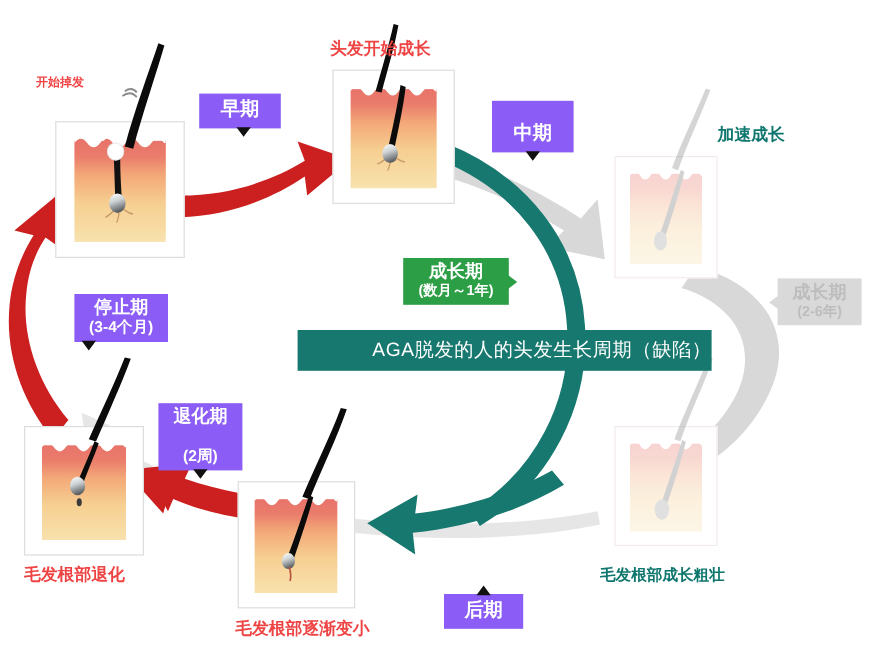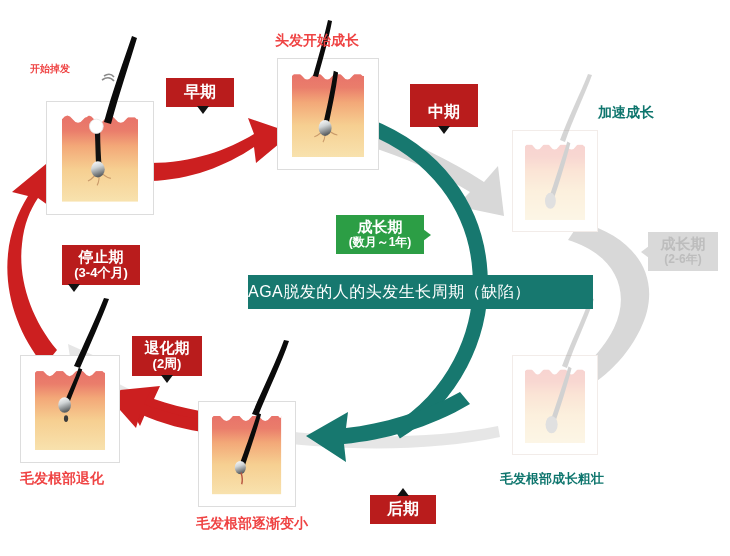--- a/index.html
+++ b/index.html
@@ -79,7 +79,7 @@
     border-right: 6px solid transparent;
     border-top: 8px solid #111111;
   }
-  .badge.dark { background: #b91c1c; }
+  .badge.dark { background: #8b5cf6; }
   .badge.green { background: #2c9e45; }
   .badge.green .tail { border-top-color: #2c9e45; }
   .badge.gray {

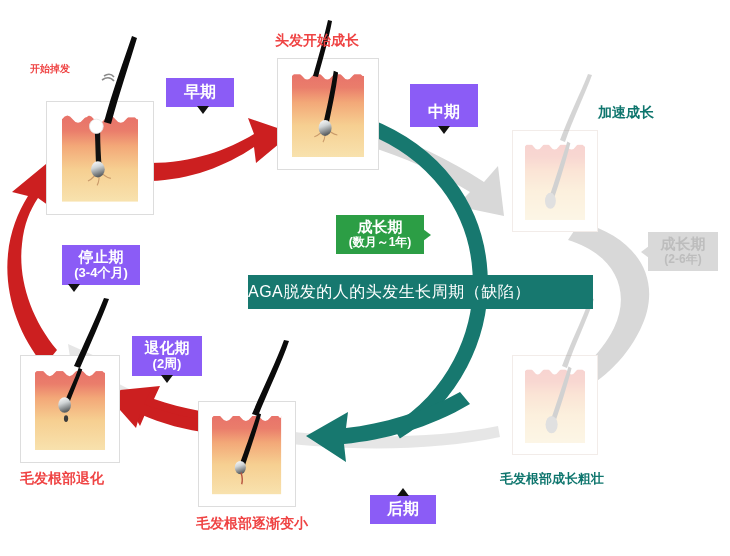--- a/index.html
+++ b/index.html
@@ -104,7 +104,7 @@
     color: #ffffff;
     display: flex;
     align-items: center;
-    justify-content: flex-start;
+    justify-content: flex-end;
     letter-spacing: .5px;
     z-index: 6;
     white-space: nowrap;

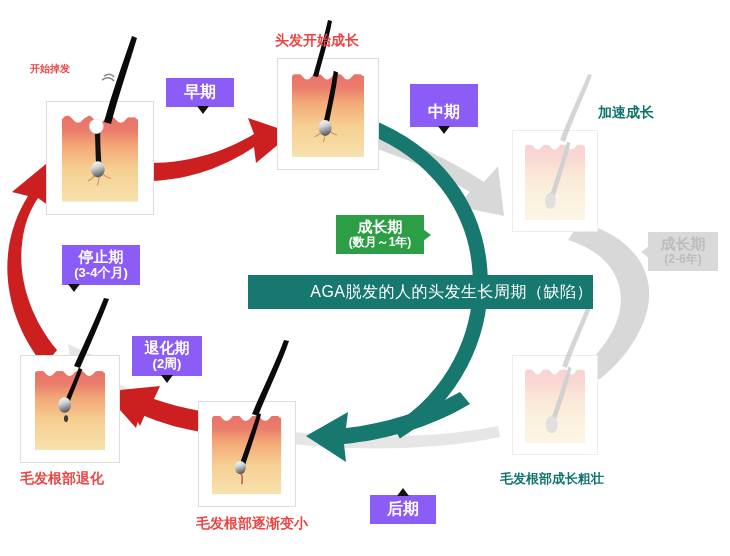--- a/index.html
+++ b/index.html
@@ -402,7 +402,7 @@
 
   <div class="badge dark" style="left:132px; top:336px; width:70px; padding:4px 0 5px;">
     <span class="b1" style="font-size:15px;">退化期</span>
-    <span class="b2" style="font-size:13px;">(2周)</span>
+    <span class="b2" style="font-size:13px;margin-top:16px;">(2周)</span>
     <span class="tail" style="left:50%;"></span>
   </div>
 

